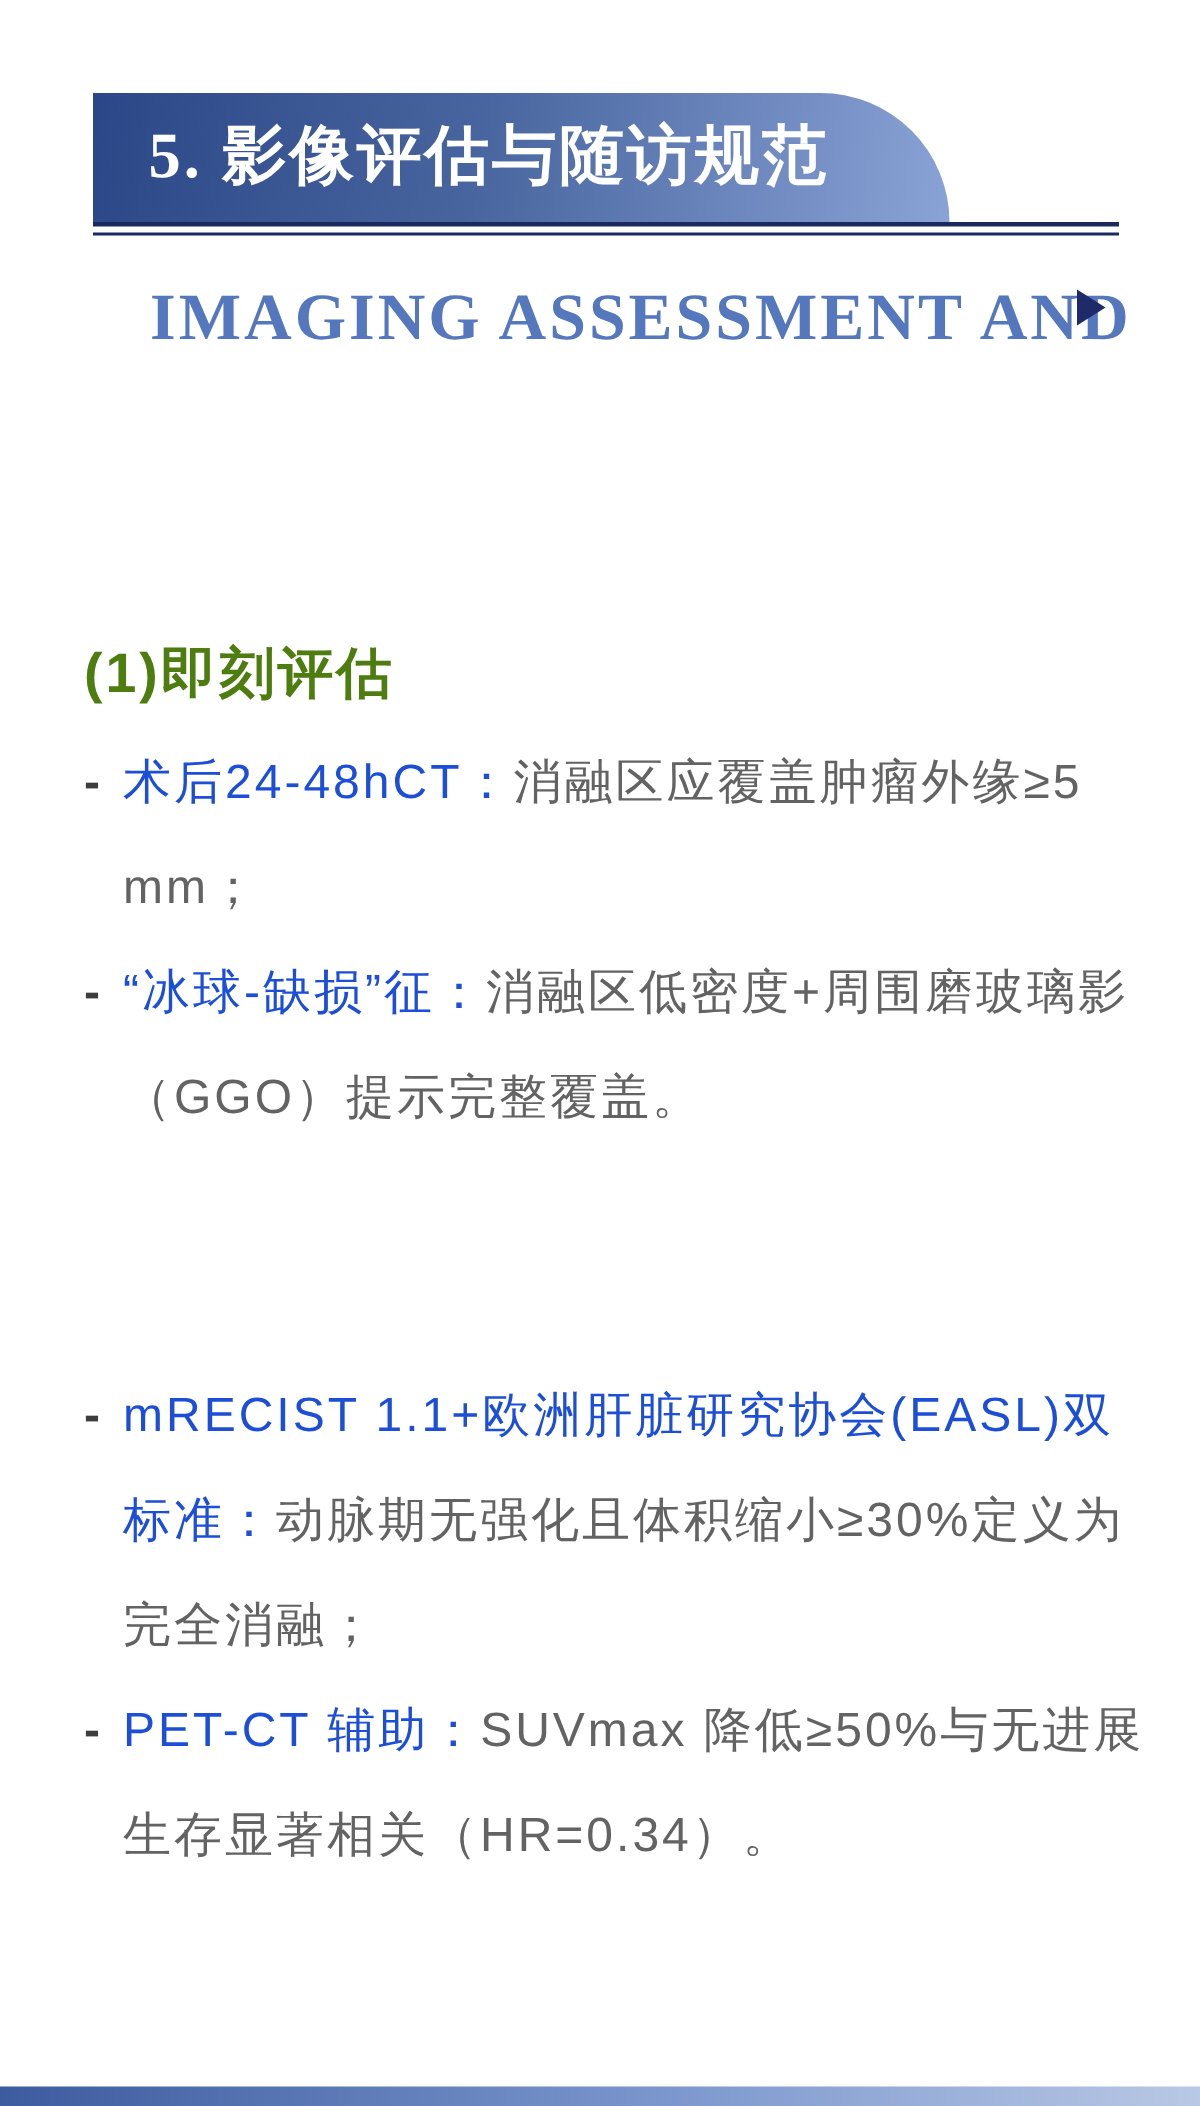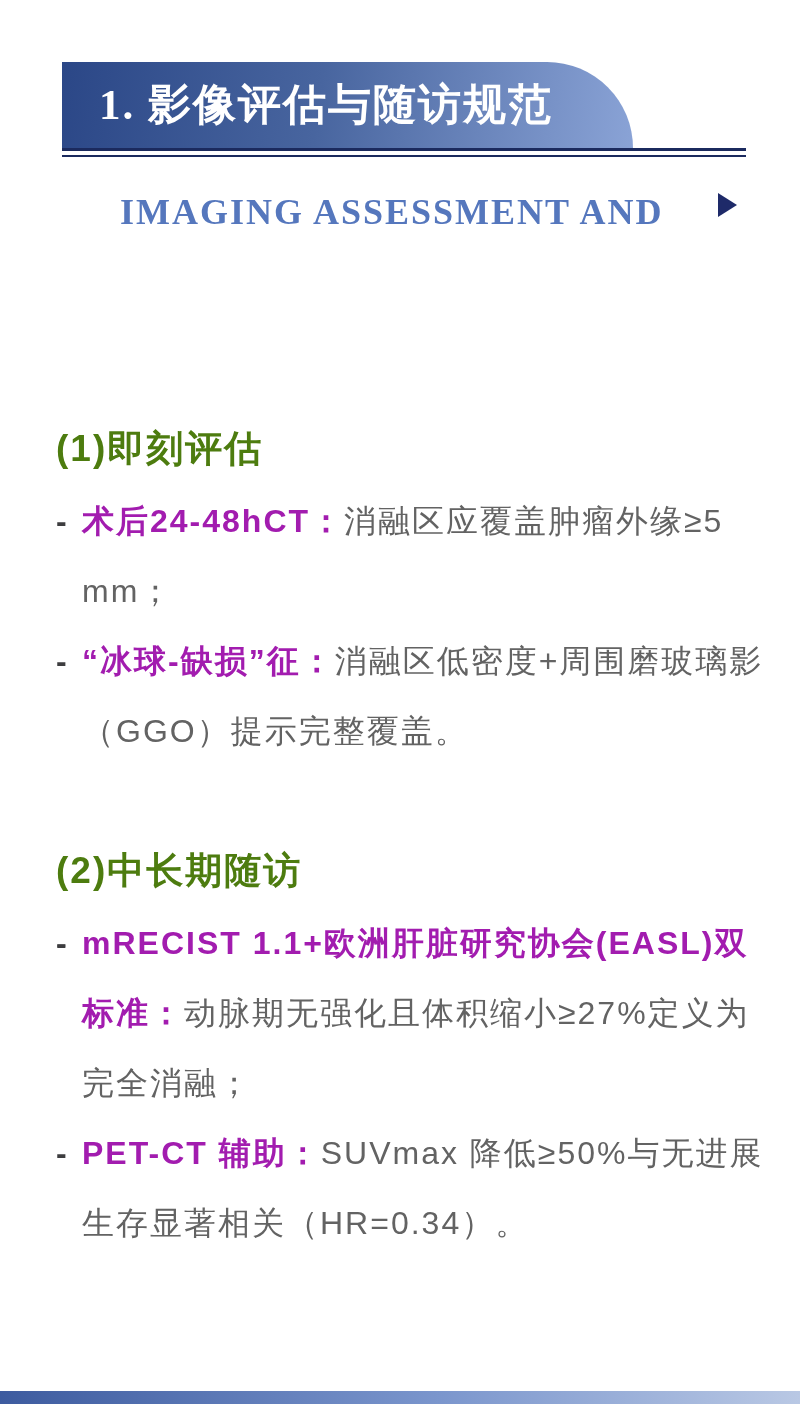--- a/index.html
+++ b/index.html
@@ -114,7 +114,7 @@
 <div class="page">
 
   <div class="banner">
-    <div class="banner-title">1. 影像评估与随访规范</div>
+    <div class="banner-title">5. 影像评估与随访规范</div>
   </div>
 
   <div class="double-rule"></div>

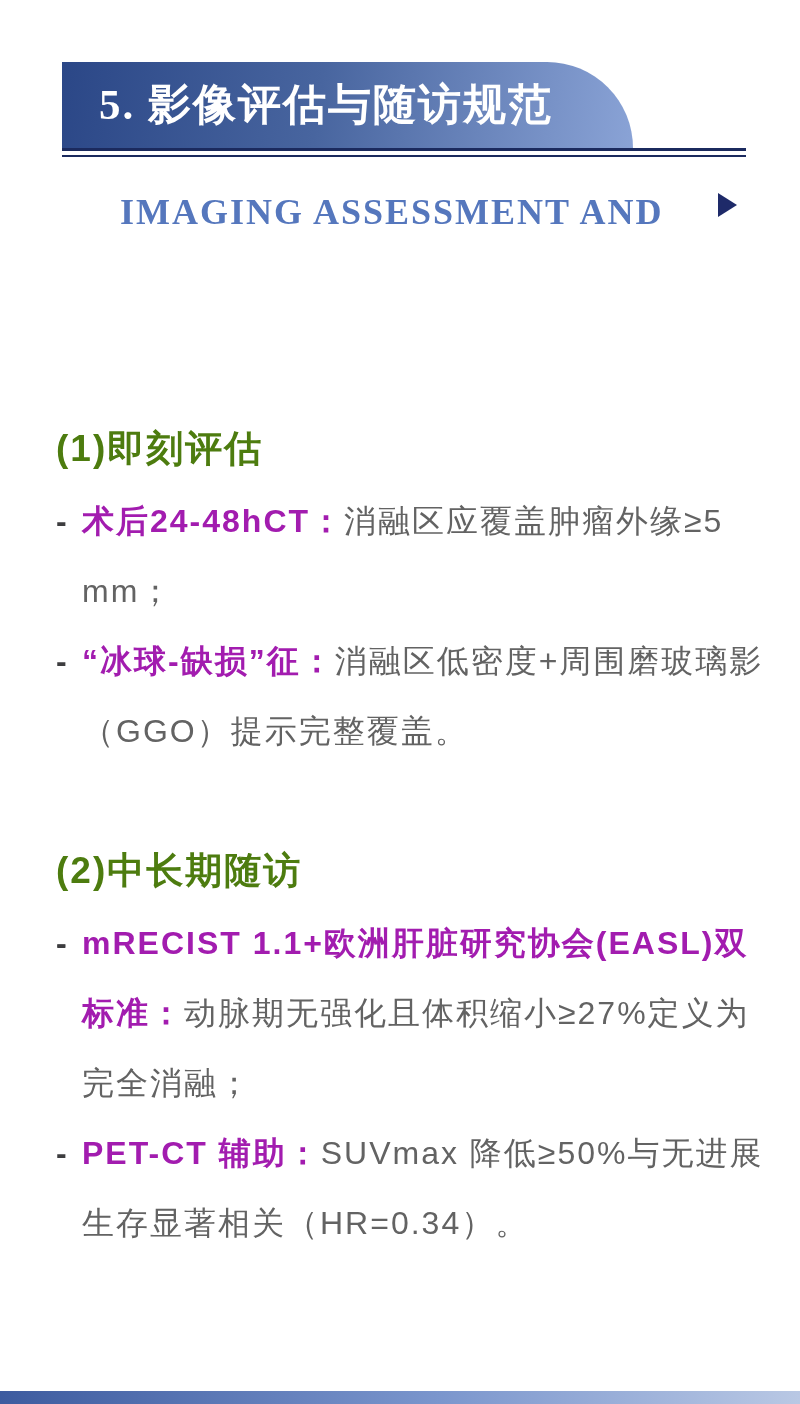--- a/index.html
+++ b/index.html
@@ -44,10 +44,10 @@
   
   .subtitle {
     position: absolute;
-    left: 120px; top: 186px;
+    left: 100px; top: 186px;
     font-family: "Liberation Serif", "DejaVu Serif", serif;
     font-weight: 700;
-    font-size: 36px;
+    font-size: 44px;
     line-height: 52px;
     letter-spacing: 2px;
     color: #5577bd;

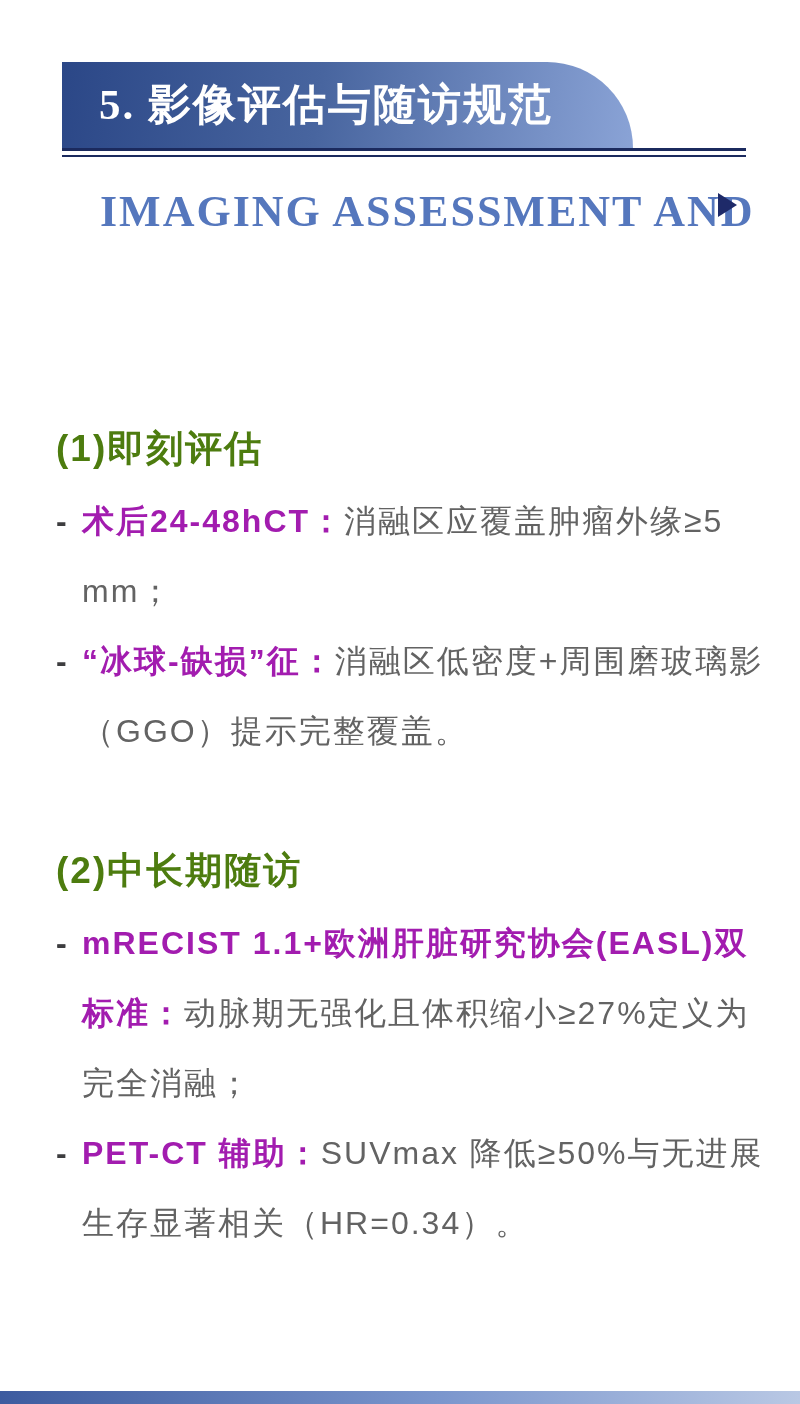--- a/index.html
+++ b/index.html
@@ -97,7 +97,7 @@
     color: #636363;
   }
   .dash.b { color: #3d3d3f; font-weight: 700; }
-  .seg-bold { font-weight: 700; color: #a21caf; }
+  .seg-bold { font-weight: 400; color: #1d4ed8; }
   .seg-text { font-weight: 400; color: #636363; }
 
   

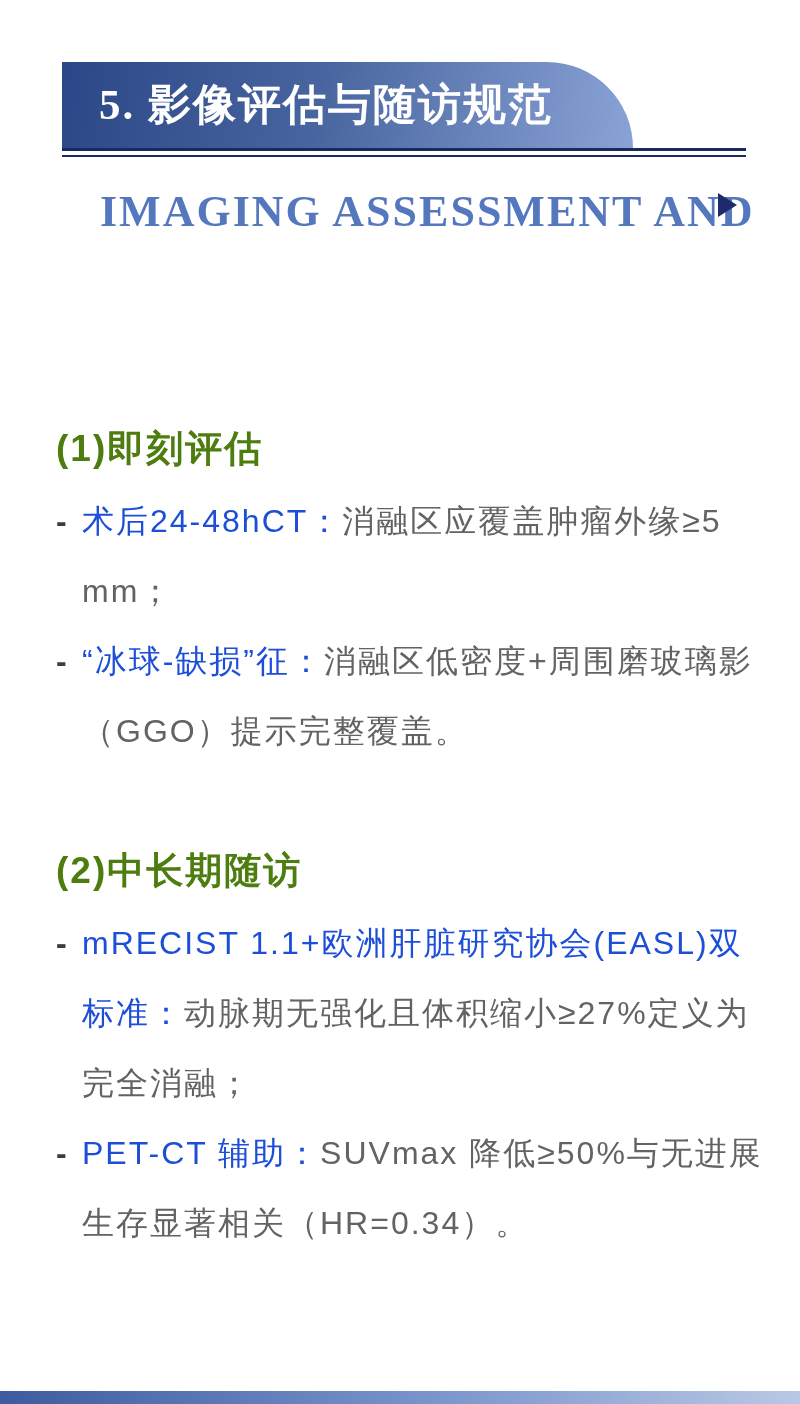--- a/index.html
+++ b/index.html
@@ -136,7 +136,6 @@
     </div>
   </div>
 
-  <div class="section-heading heading-2">(2)中长期随访</div>
 
   <div class="bullet-list list-2">
     <div class="bullet-item">

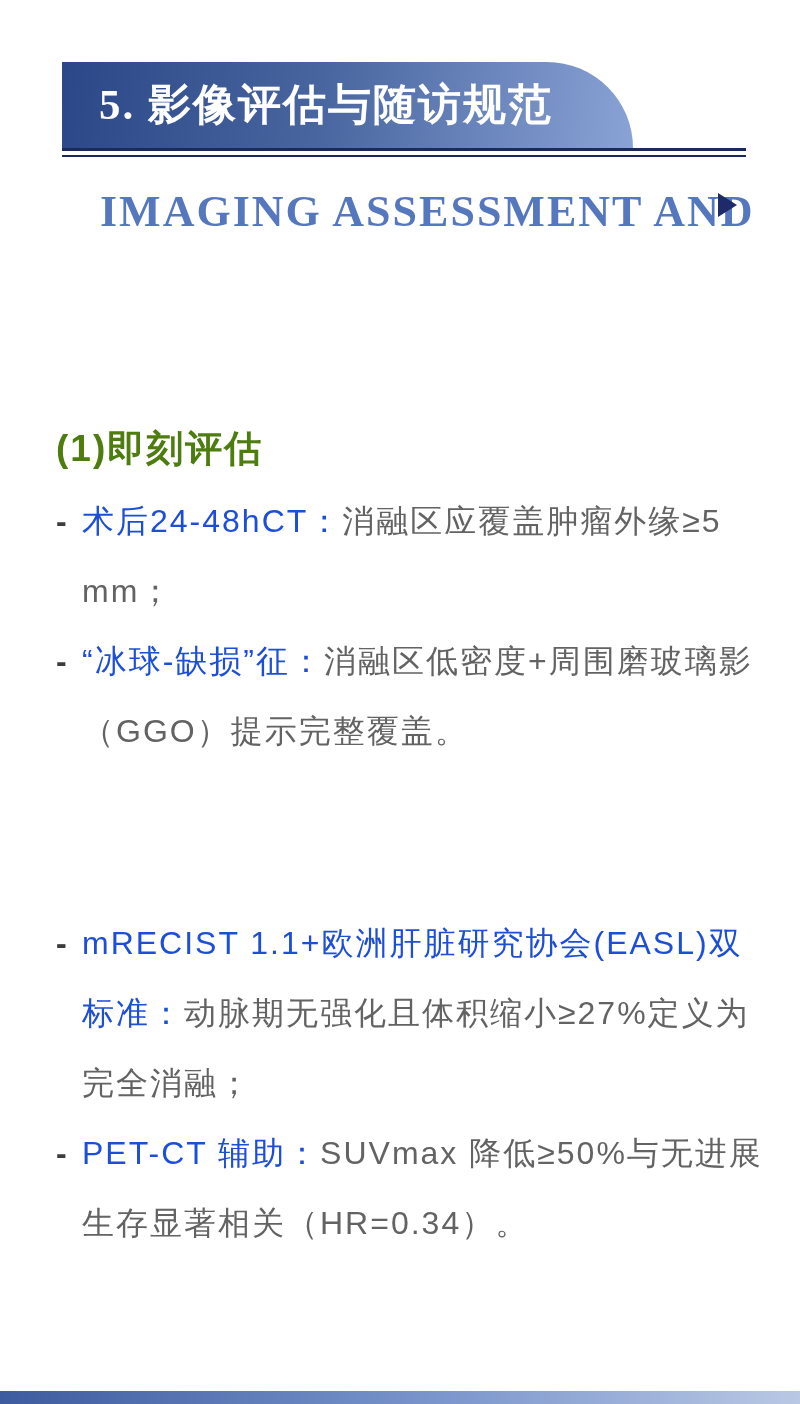--- a/index.html
+++ b/index.html
@@ -142,7 +142,7 @@
       <span class="dash">-</span>
     </div>
     <div class="bullet-item">
-      <span class="dash b">-</span><span class="seg-bold">mRECIST 1.1+欧洲肝脏研究协会(EASL)双标准：</span><span class="seg-text">动脉期无强化且体积缩小≥27%定义为完全消融；</span>
+      <span class="dash b">-</span><span class="seg-bold">mRECIST 1.1+欧洲肝脏研究协会(EASL)双标准：</span><span class="seg-text">动脉期无强化且体积缩小≥30%定义为完全消融；</span>
     </div>
     <div class="bullet-item">
       <span class="dash b">-</span><span class="seg-bold">PET-CT 辅助：</span><span class="seg-text">SUVmax 降低≥50%与无进展生存显著相关（HR=0.34）。</span>

